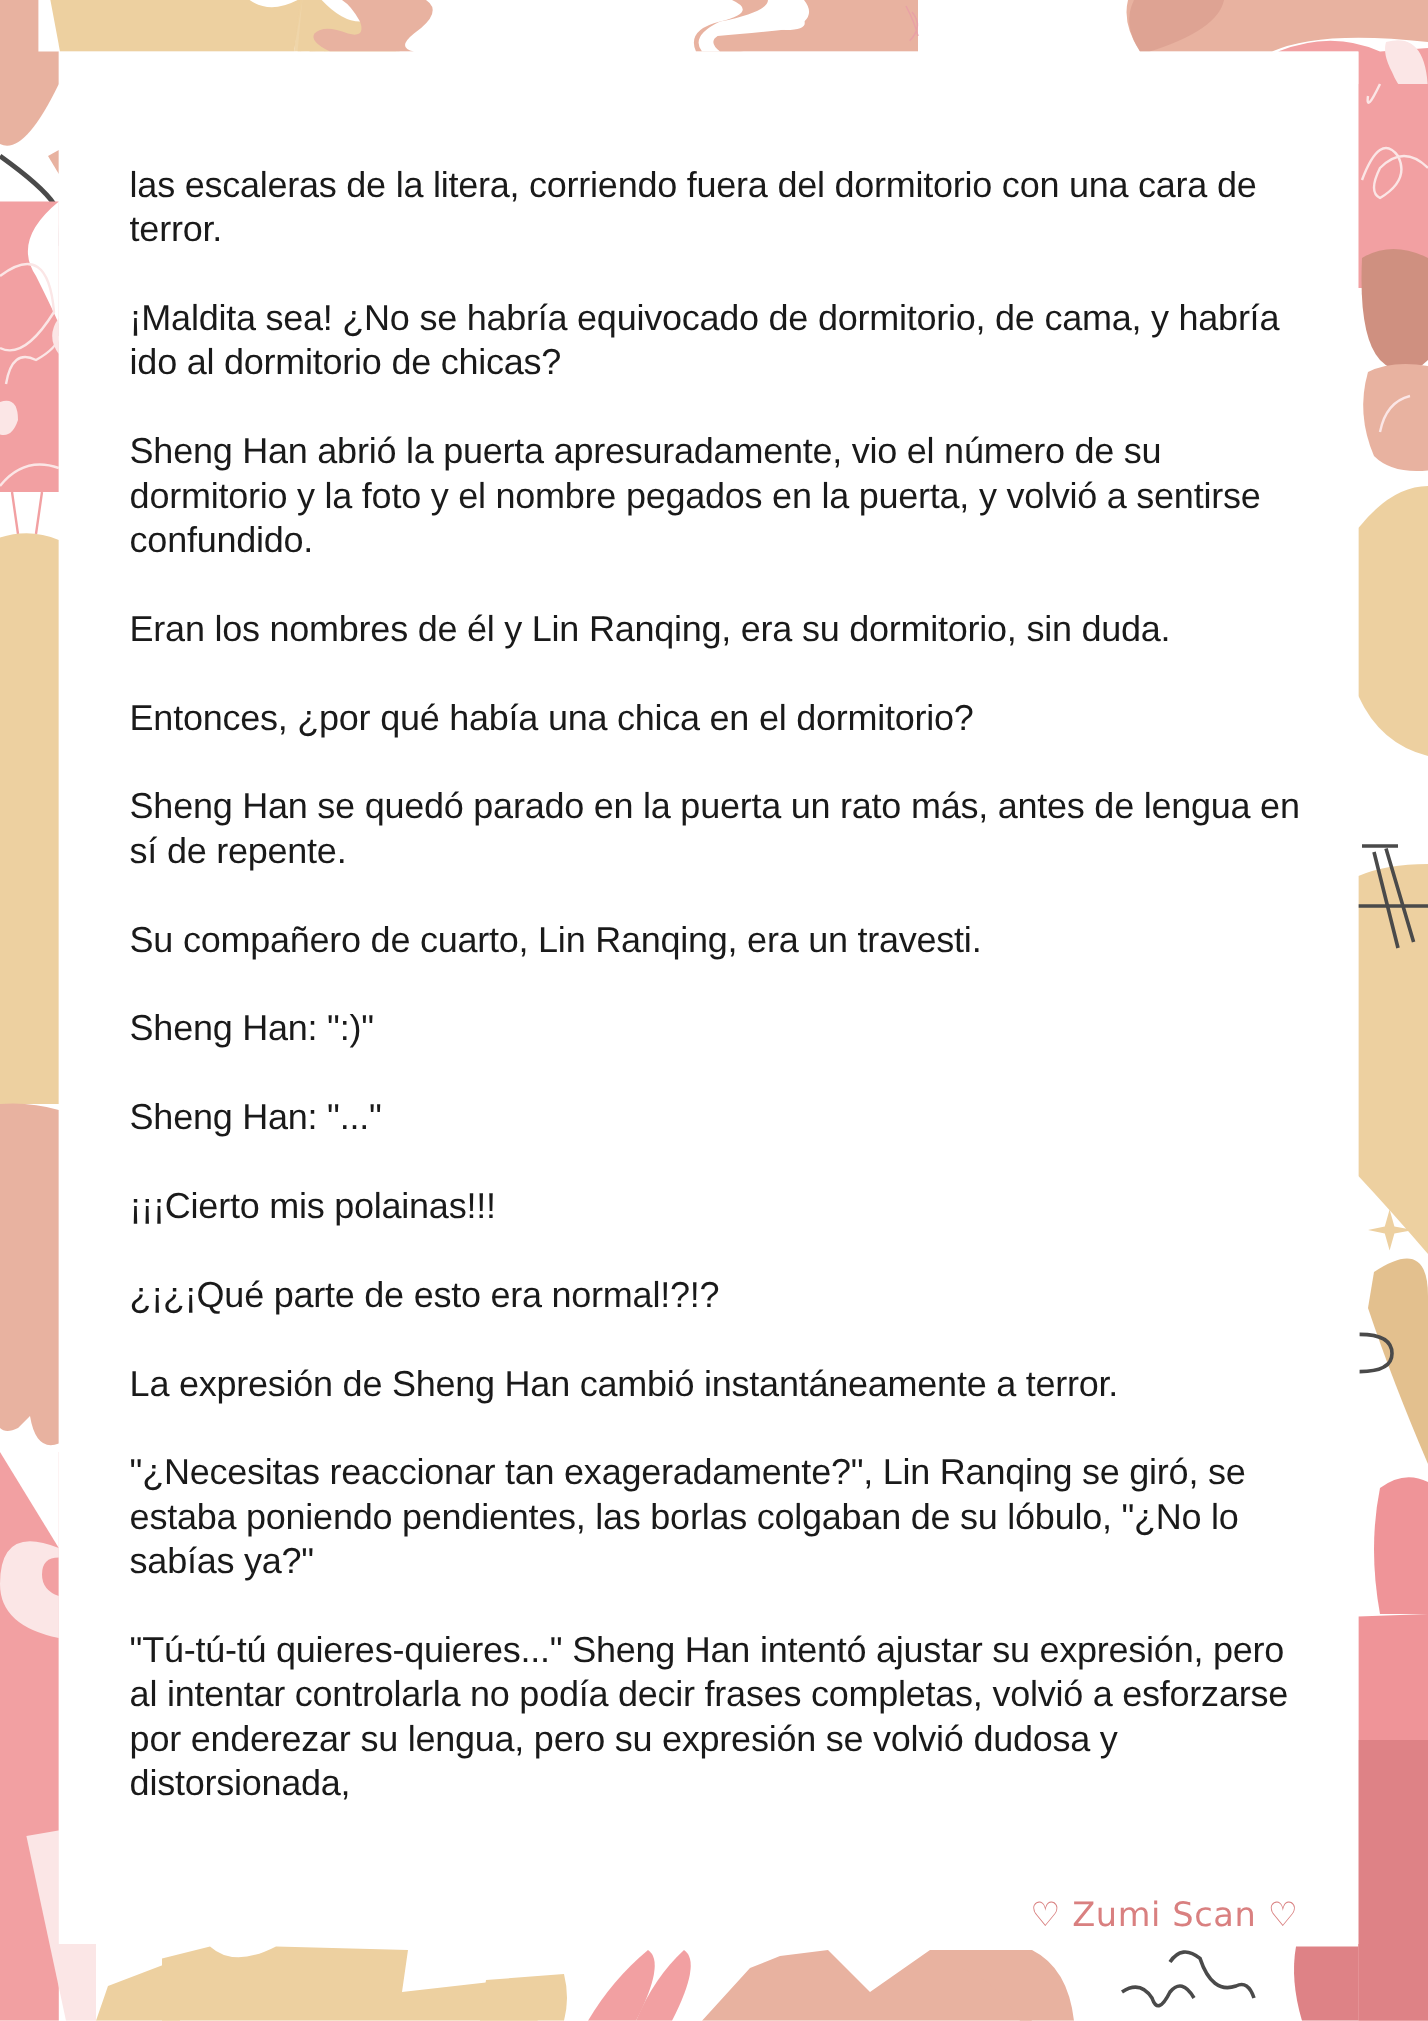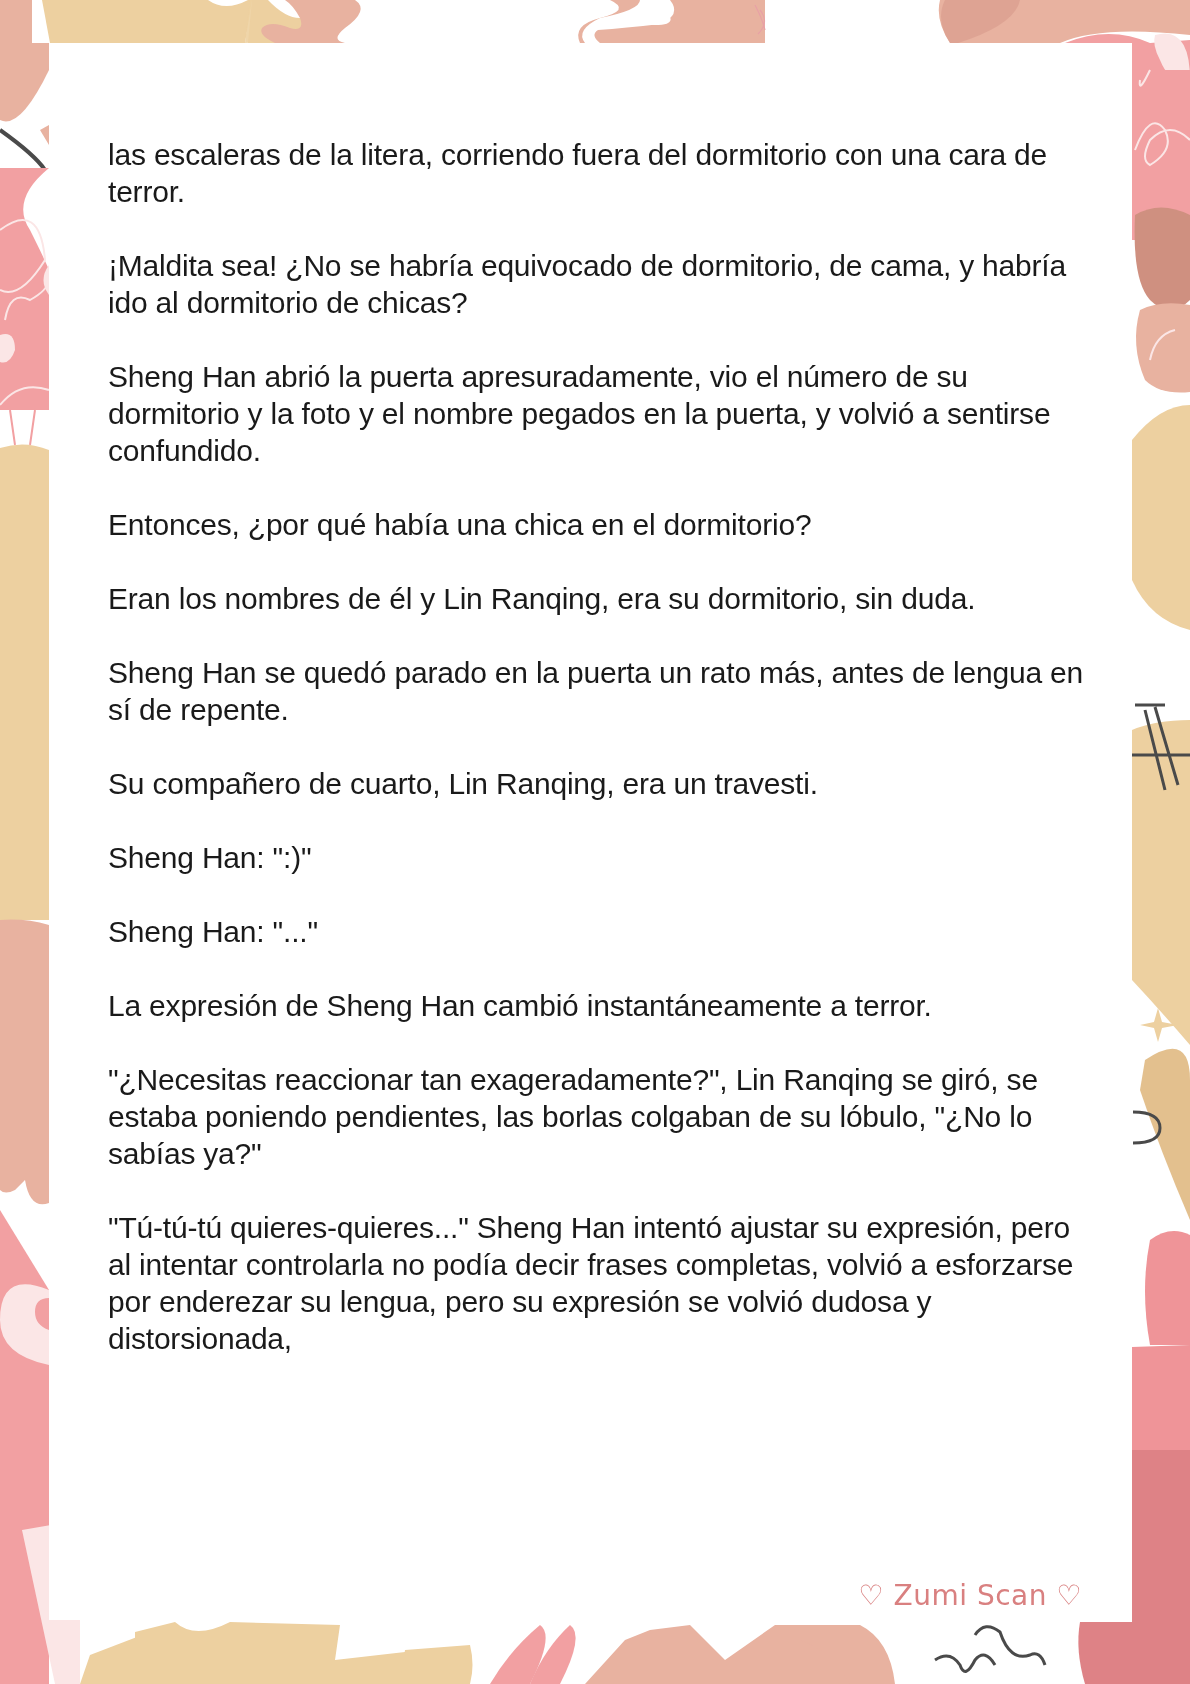--- a/index.html
+++ b/index.html
@@ -119,8 +119,8 @@
   <p>las escaleras de la litera, corriendo fuera del dormitorio con una cara de terror.</p>
   <p>¡Maldita sea! ¿No se habría equivocado de dormitorio, de cama, y habría ido al dormitorio de chicas?</p>
   <p>Sheng Han abrió la puerta apresuradamente, vio el número de su dormitorio y la foto y el nombre pegados en la puerta, y volvió a sentirse confundido.</p>
+  <p>Eran los nombres de él y Lin Ranqing, era su dormitorio, sin duda.</p>
   <p>Entonces, ¿por qué había una chica en el dormitorio?</p>
-  <p>Eran los nombres de él y Lin Ranqing, era su dormitorio, sin duda.</p>
   <p>Sheng Han se quedó parado en la puerta un rato más, antes de lengua en sí de repente.</p>
   <p>Su compañero de cuarto, Lin Ranqing, era un travesti.</p>
   <p>Sheng Han: ":)"</p>

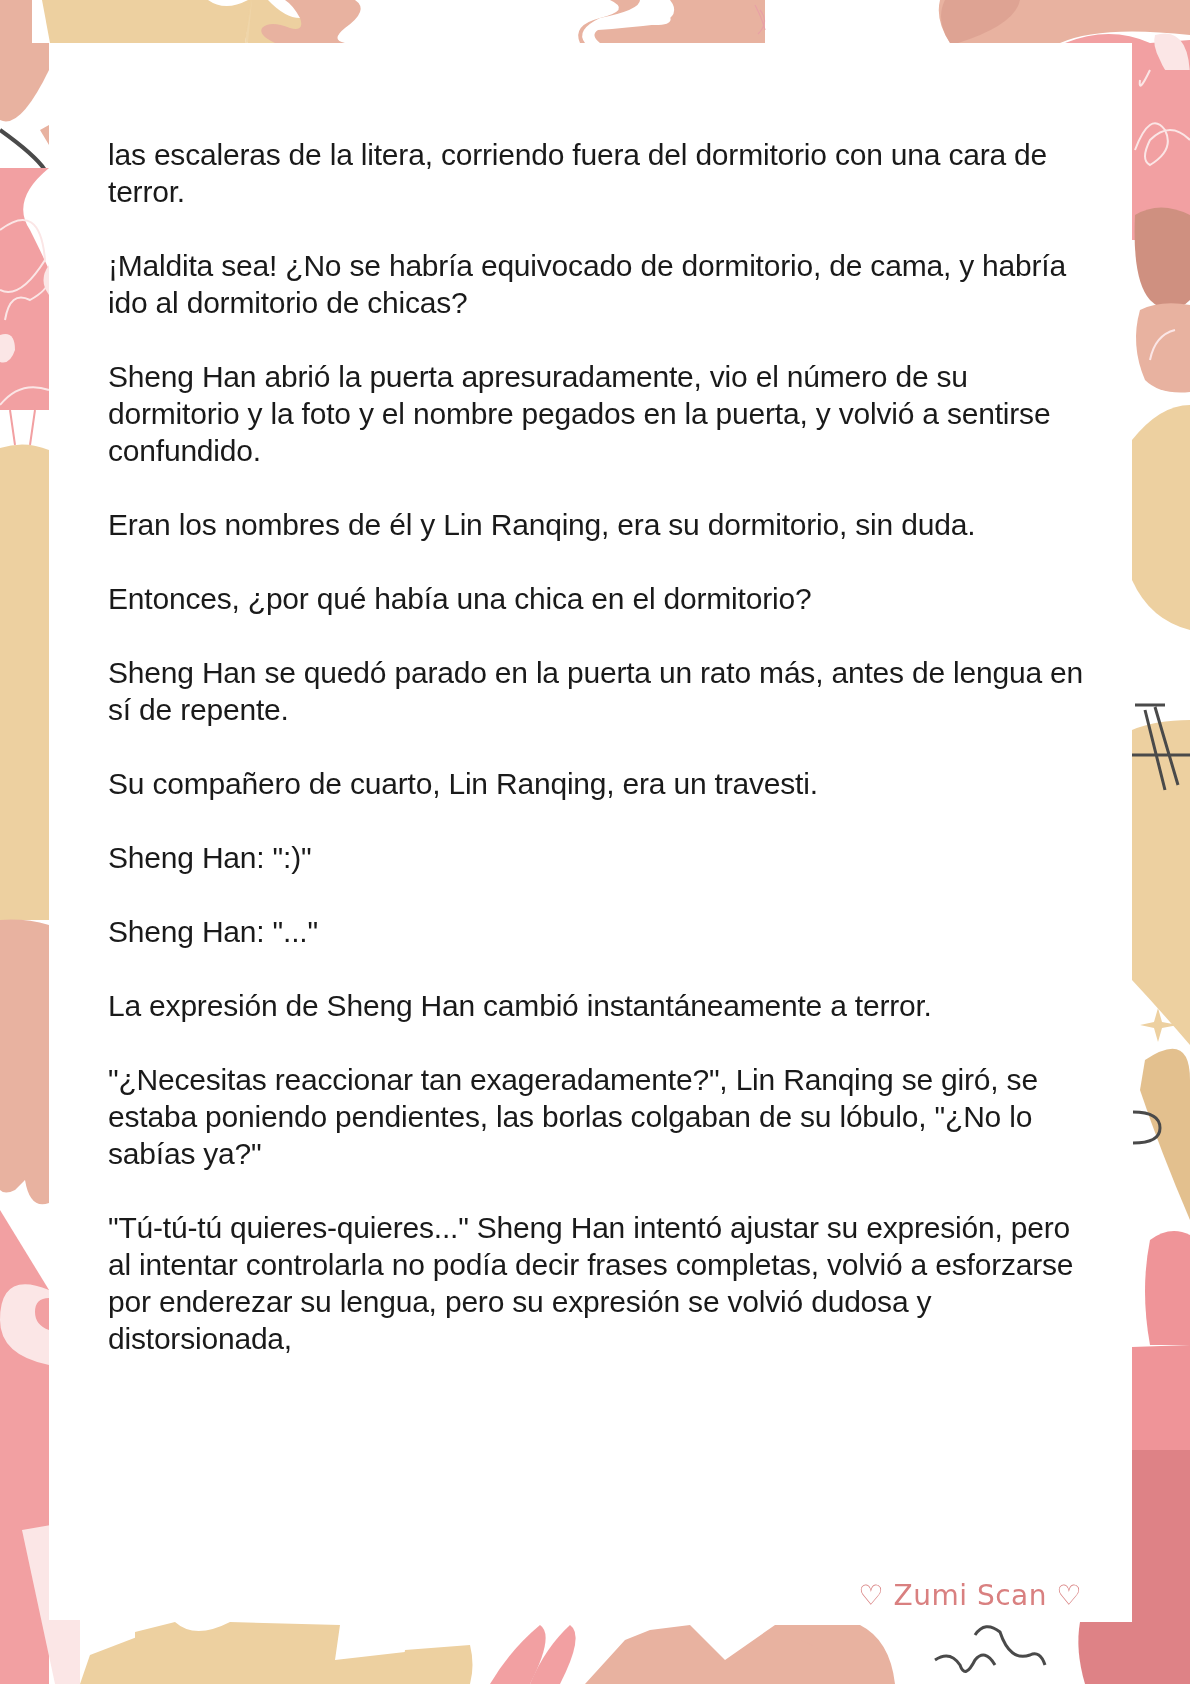--- a/index.html
+++ b/index.html
@@ -125,6 +125,7 @@
   <p>Su compañero de cuarto, Lin Ranqing, era un travesti.</p>
   <p>Sheng Han: ":)"</p>
   <p>Sheng Han: "..."</p>
+  <p>¡¡¡Cierto mis polainas!!!</p>
   <p>La expresión de Sheng Han cambió instantáneamente a terror.</p>
   <p>"¿Necesitas reaccionar tan exageradamente?", Lin Ranqing se giró, se estaba poniendo pendientes, las borlas colgaban de su lóbulo, "¿No lo sabías ya?"</p>
   <p>"Tú-tú-tú quieres-quieres..." Sheng Han intentó ajustar su expresión, pero al intentar controlarla no podía decir frases completas, volvió a esforzarse por enderezar su lengua, pero su expresión se volvió dudosa y distorsionada,</p>

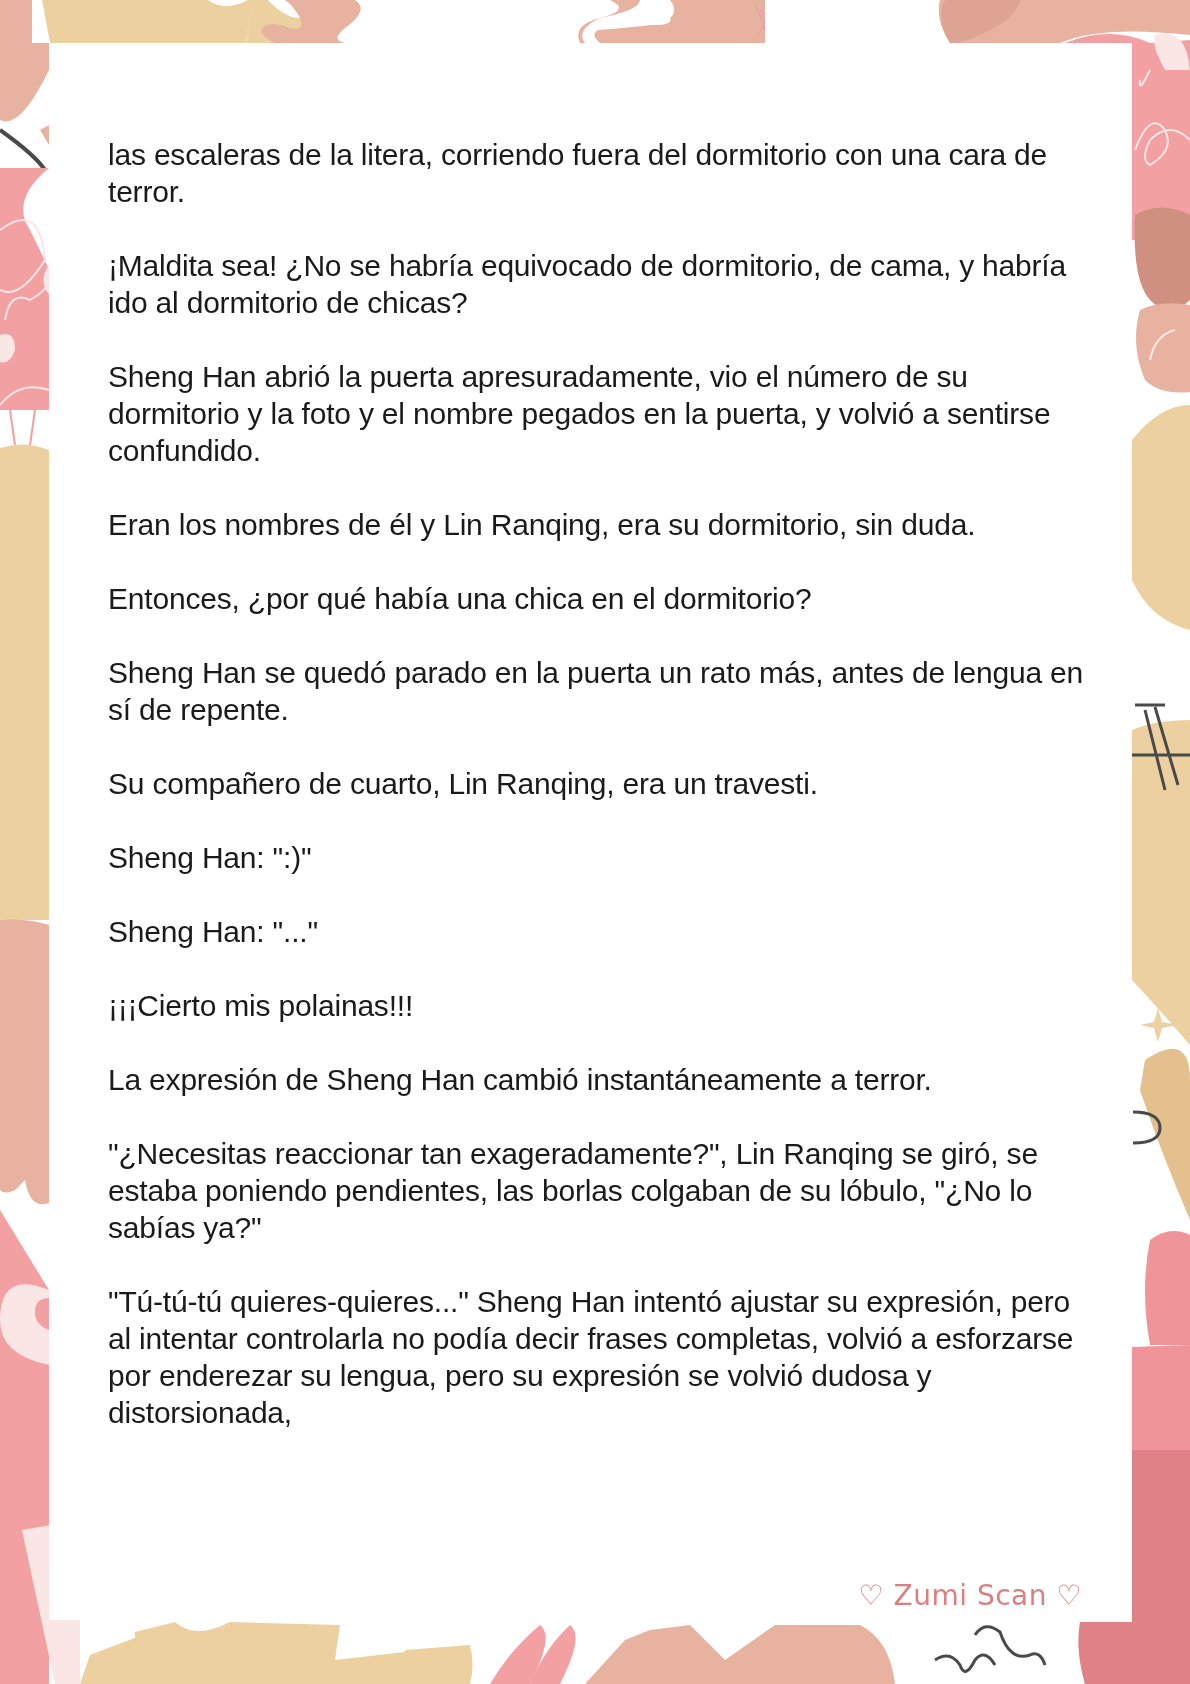--- a/index.html
+++ b/index.html
@@ -126,6 +126,7 @@
   <p>Sheng Han: ":)"</p>
   <p>Sheng Han: "..."</p>
   <p>¡¡¡Cierto mis polainas!!!</p>
+  <p>¿¡¿¡Qué parte de esto era normal!?!?</p>
   <p>La expresión de Sheng Han cambió instantáneamente a terror.</p>
   <p>"¿Necesitas reaccionar tan exageradamente?", Lin Ranqing se giró, se estaba poniendo pendientes, las borlas colgaban de su lóbulo, "¿No lo sabías ya?"</p>
   <p>"Tú-tú-tú quieres-quieres..." Sheng Han intentó ajustar su expresión, pero al intentar controlarla no podía decir frases completas, volvió a esforzarse por enderezar su lengua, pero su expresión se volvió dudosa y distorsionada,</p>

